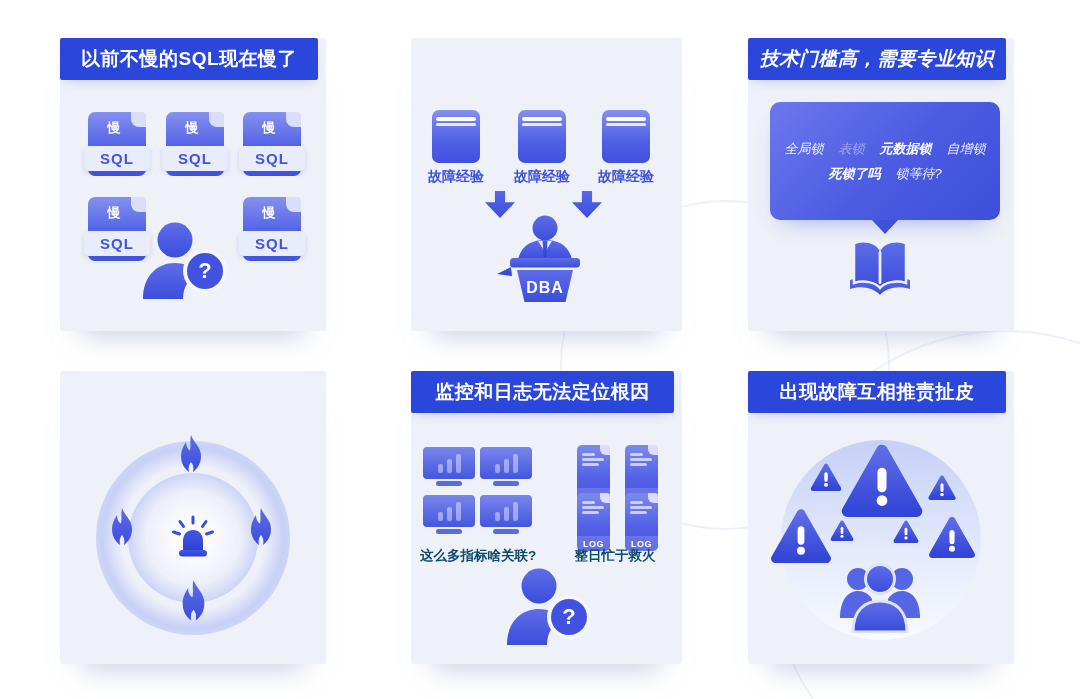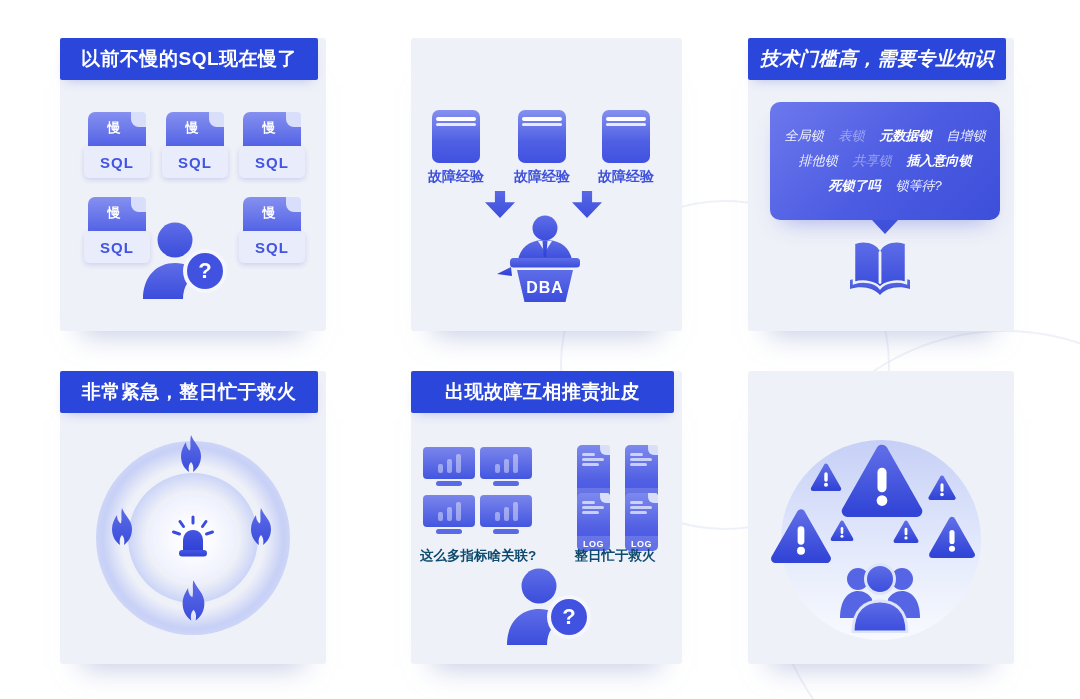--- a/index.html
+++ b/index.html
@@ -36,7 +36,7 @@
                background:#D9DFFA; border-radius:0 4px 0 8px; }
   .doc .dlab { position:absolute; top:7px; left:0; right:6px; text-align:center;
                color:#ffffff; font-size:13px; font-weight:700; }
-  .doc .pill { position:absolute; left:-4px; right:-4px; top:34px; height:32px;
+  .doc .pill { position:absolute; left:-4px; right:-4px; top:34px; height:25px;
                background:#E9ECFB; border-radius:5px; display:flex; align-items:center; justify-content:center;
                color:#4254E1; font-weight:800; font-size:15px; letter-spacing:1px;
                box-shadow:0 2px 5px rgba(80,95,200,.22); }

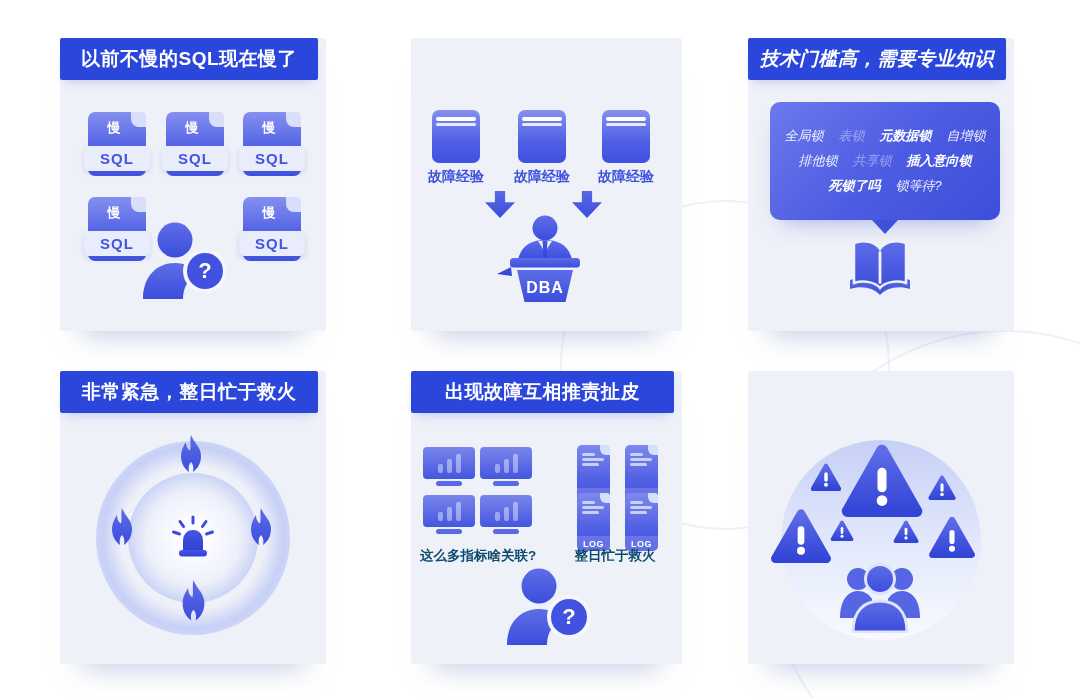--- a/index.html
+++ b/index.html
@@ -239,11 +239,6 @@
         <span class="bt" data-style="normal">自增锁</span>
       </div>
       <div class="brow">
-        <span class="bt" data-style="normal">排他锁</span>
-        <span class="bt" data-style="dim">共享锁</span>
-        <span class="bt" data-style="bold">插入意向锁</span>
-      </div>
-      <div class="brow">
         <span class="bt" data-style="bold">死锁了吗</span>
         <span class="bt" data-style="normal">锁等待?</span>
       </div>

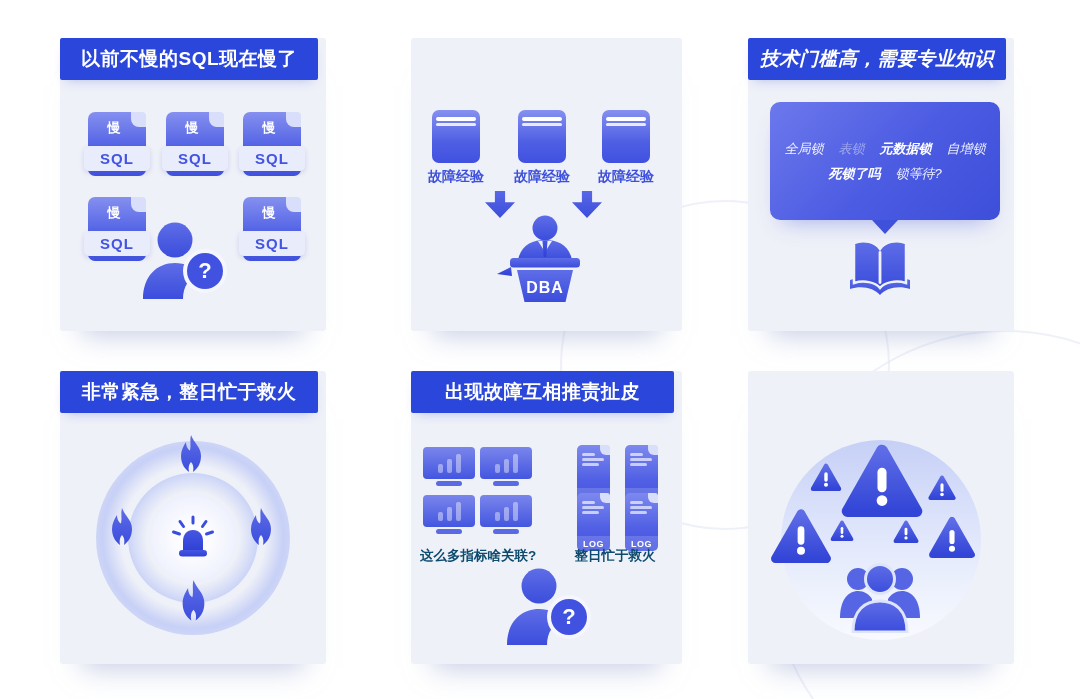--- a/index.html
+++ b/index.html
@@ -252,7 +252,6 @@
   </div>
 
   <div class="card c4">
-    <div class="banner">非常紧急，整日忙于救火</div>
 
     <div class="ring r1"></div>
     <div class="ring r2"></div>

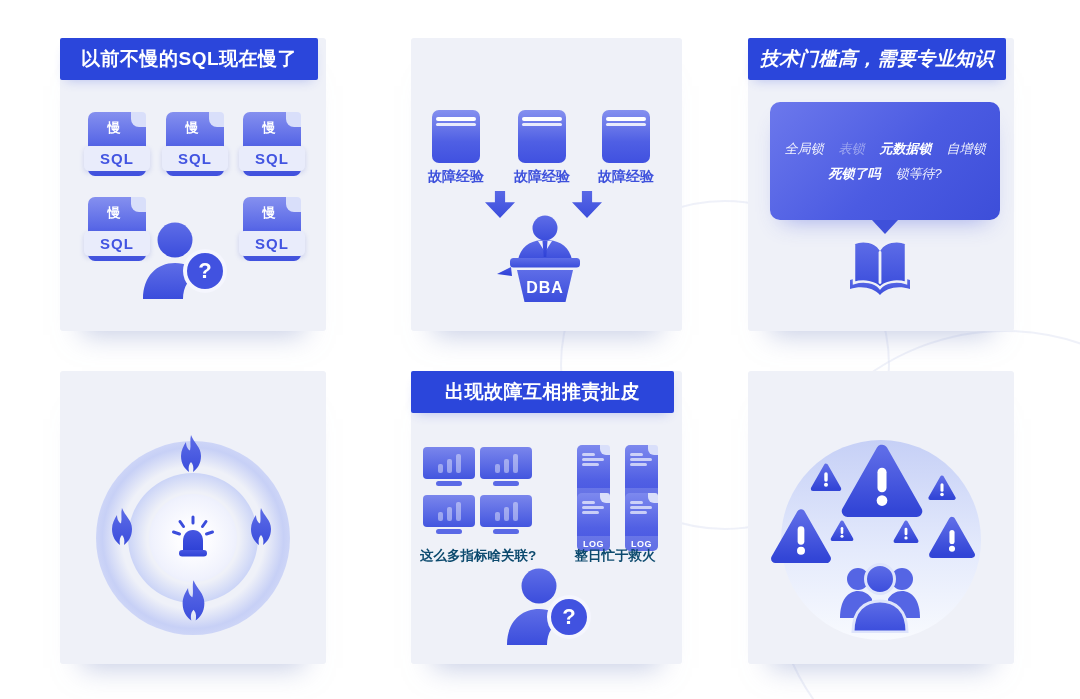--- a/index.html
+++ b/index.html
@@ -284,7 +284,7 @@
   </div>
 
   <div class="card c5">
-    <div class="banner">出现故障互相推责扯皮</div>
+    <div class="banner">监控和日志无法定位根因</div>
 
     <div class="mon" style="left:12px; top:76px;">
       <div class="screen">

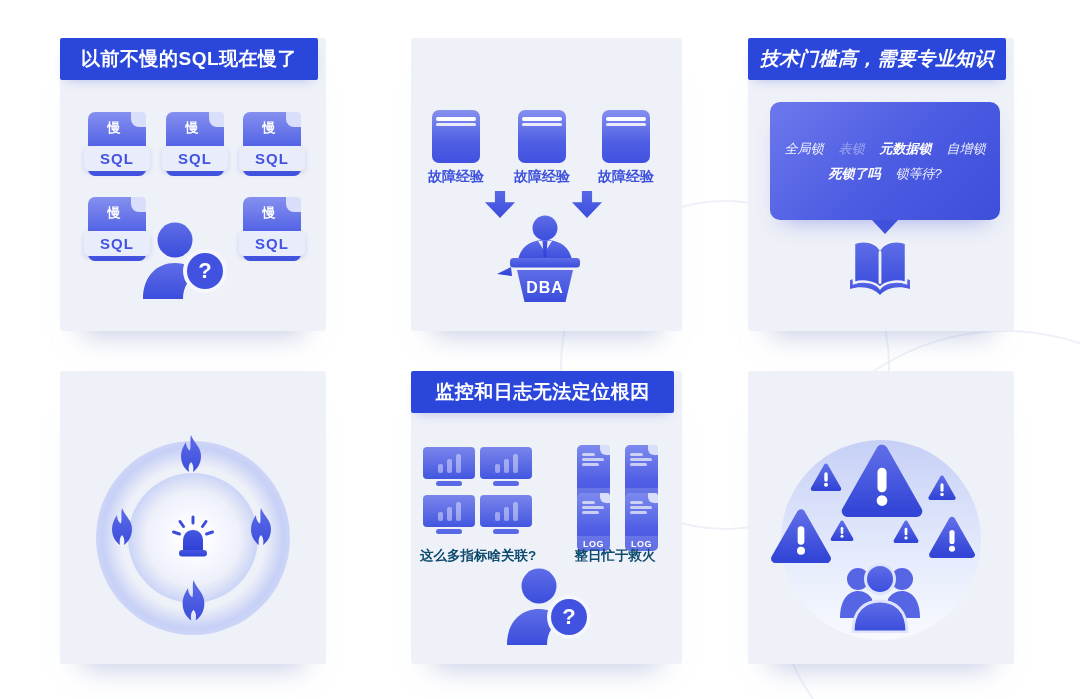--- a/index.html
+++ b/index.html
@@ -366,6 +366,7 @@
   </div>
 
   <div class="card c6">
+    <div class="banner">出现故障互相推责扯皮</div>
 
     <div class="bigcircle"></div>
 

